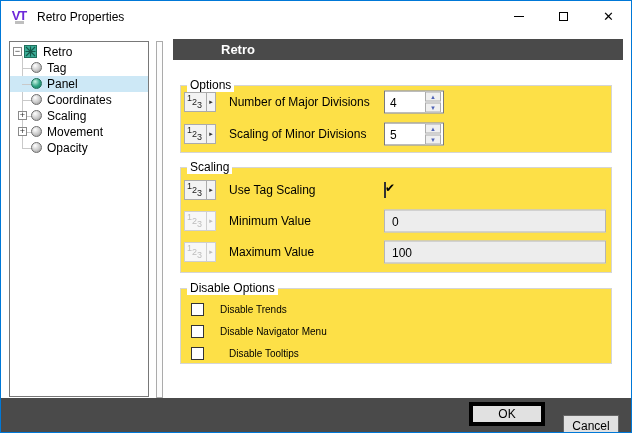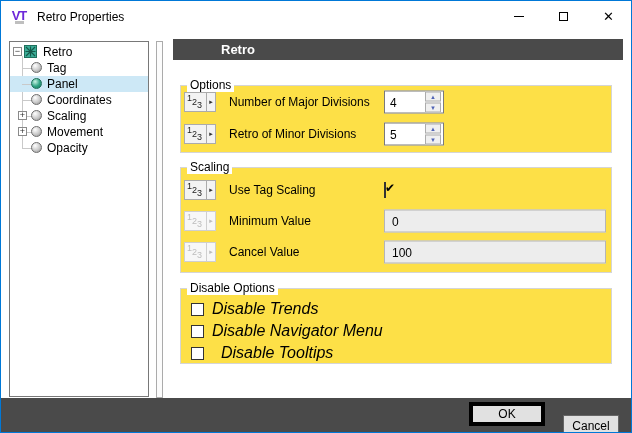--- a/index.html
+++ b/index.html
@@ -199,7 +199,7 @@
         </span>
         <span class="num-arrow">▸</span>
       </button>
-      <span class="row-label">Retro of Minor Divisions</span>
+      <span class="row-label">Scaling of Minor Divisions</span>
       <span class="value-col">
         <span class="spinner">
           <input value="5" style="">

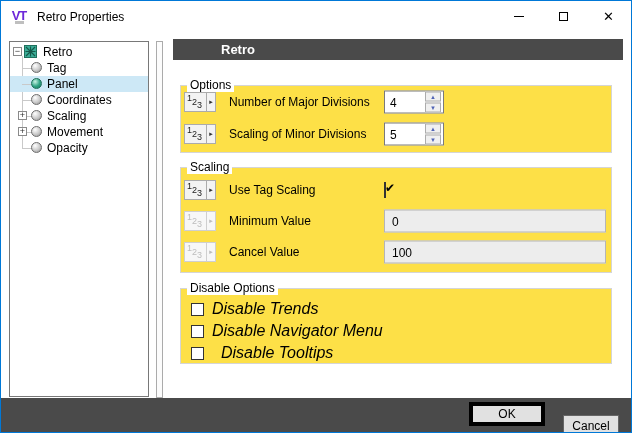--- a/index.html
+++ b/index.html
@@ -260,7 +260,7 @@
         </span>
         <span class="num-arrow">▸</span>
       </button>
-      <span class="row-label">Cancel Value</span>
+      <span class="row-label">Maximum Value</span>
       <span class="value-col">
         <input class="textbox" readonly="" value="100" style="">
       </span>

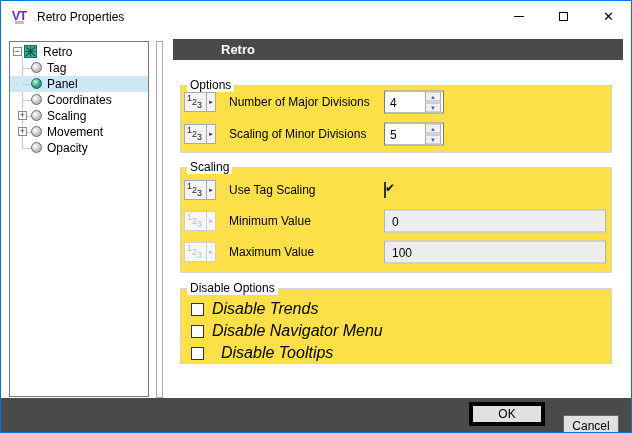--- a/index.html
+++ b/index.html
@@ -72,7 +72,7 @@
   .checkbox { width:13px; height:13px; border:1px solid #333; background:#fff; position:relative; flex-shrink:0; }
   .checkbox .mark { position:absolute; left:0px; top:-2px; font-size:12px; color:#000; }
   .cb-row .checkbox { margin-left:7px; }
-  .cb-label { margin-left:8px; font-size:16px; white-space:nowrap;font-style:italic; }
+  .cb-label { margin-left:16px; font-size:10px; white-space:nowrap; }
 
   .textbox { width:222px; height:23px; border:1px solid #B5B5B5; background:#EDEDED; font-family:inherit; font-size:12px;
              padding-left:7px; color:#000; }

